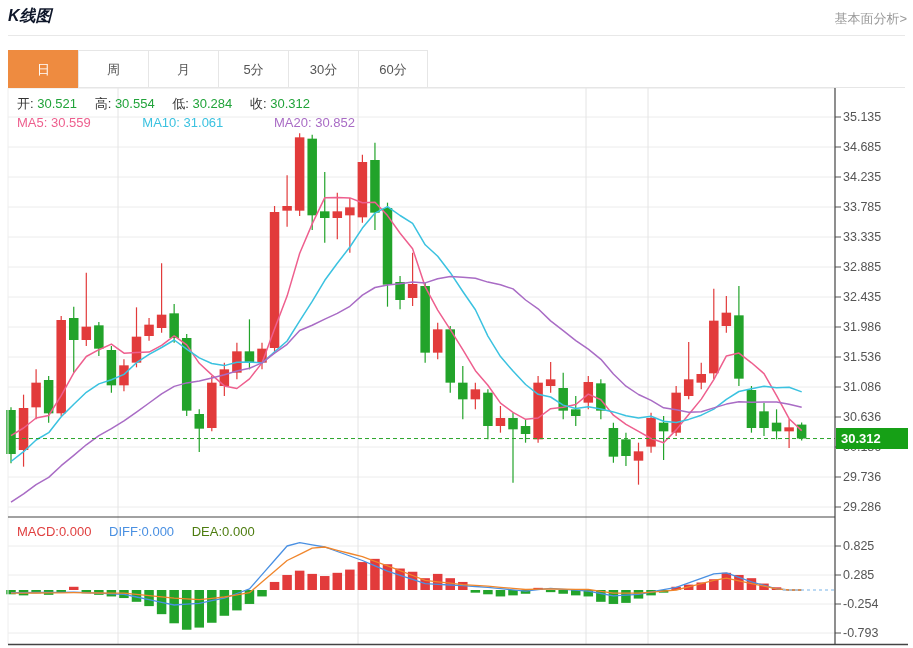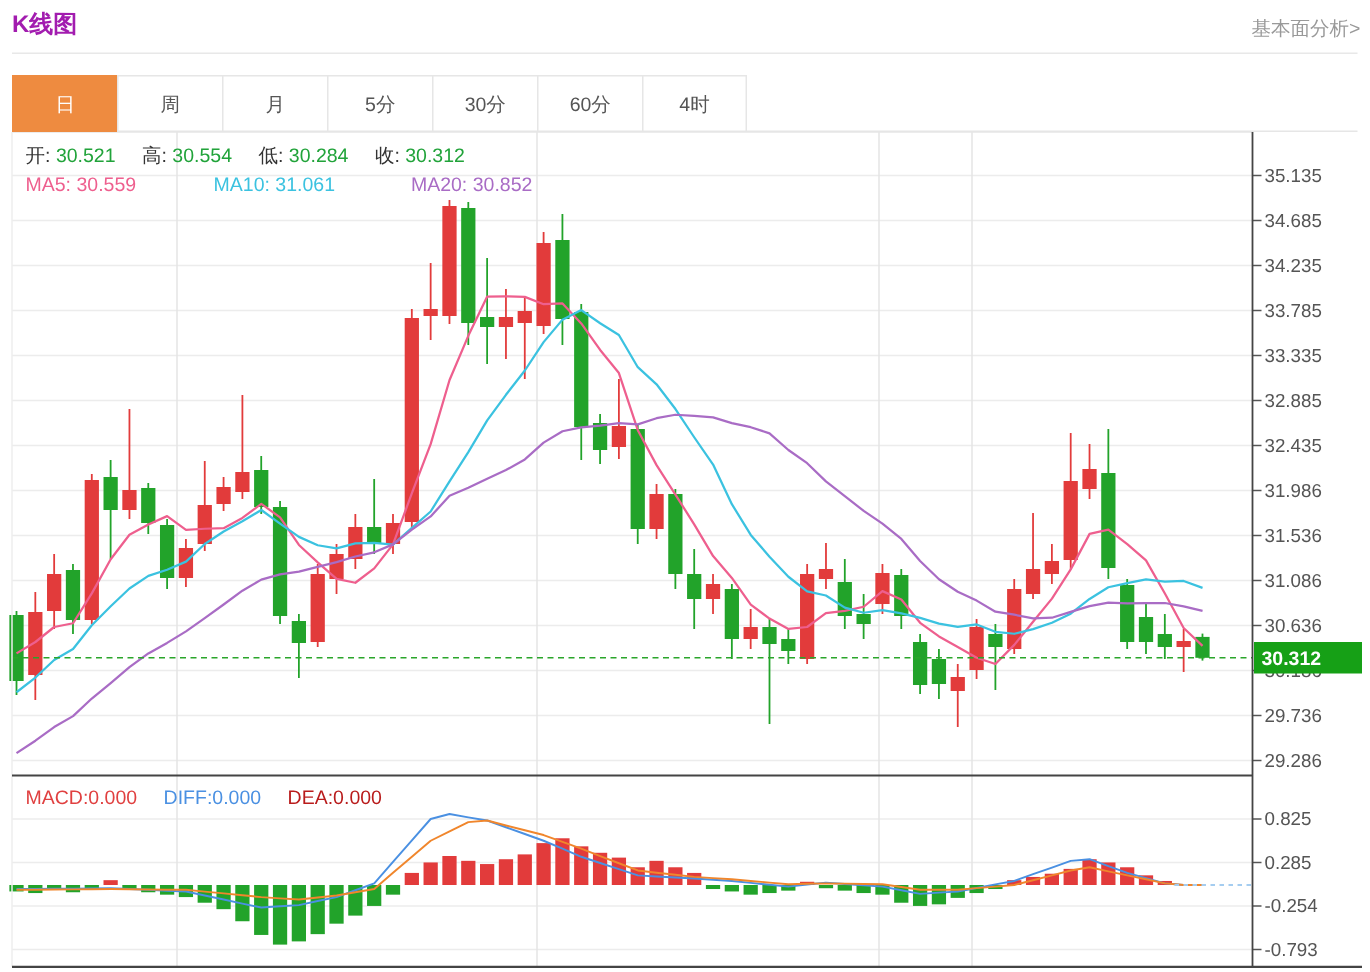--- a/index.html
+++ b/index.html
@@ -5,7 +5,7 @@
   html,body{margin:0;padding:0;background:#fff;}
   body{font-family:"Liberation Sans","DejaVu Sans",sans-serif;}
   #app{position:relative;width:913px;height:648px;background:#fff;overflow:hidden;}
-  .page-title{position:absolute;left:8px;top:6px;font-size:16px;font-weight:bold;color:#a21caf;}
+  .page-title{position:absolute;left:8px;top:6px;font-size:16px;font-weight:bold;color:#0f172a;font-style:italic;}
   .fund-link{position:absolute;right:6px;top:10px;font-size:13px;color:#999;cursor:pointer;}
   .title-sep{position:absolute;left:8px;top:35px;width:897px;height:1px;background:#e8e8e8;}
   .tabbar{position:absolute;left:8px;top:50px;width:897px;height:38px;border-bottom:1px solid #e6e6e6;box-sizing:border-box;}

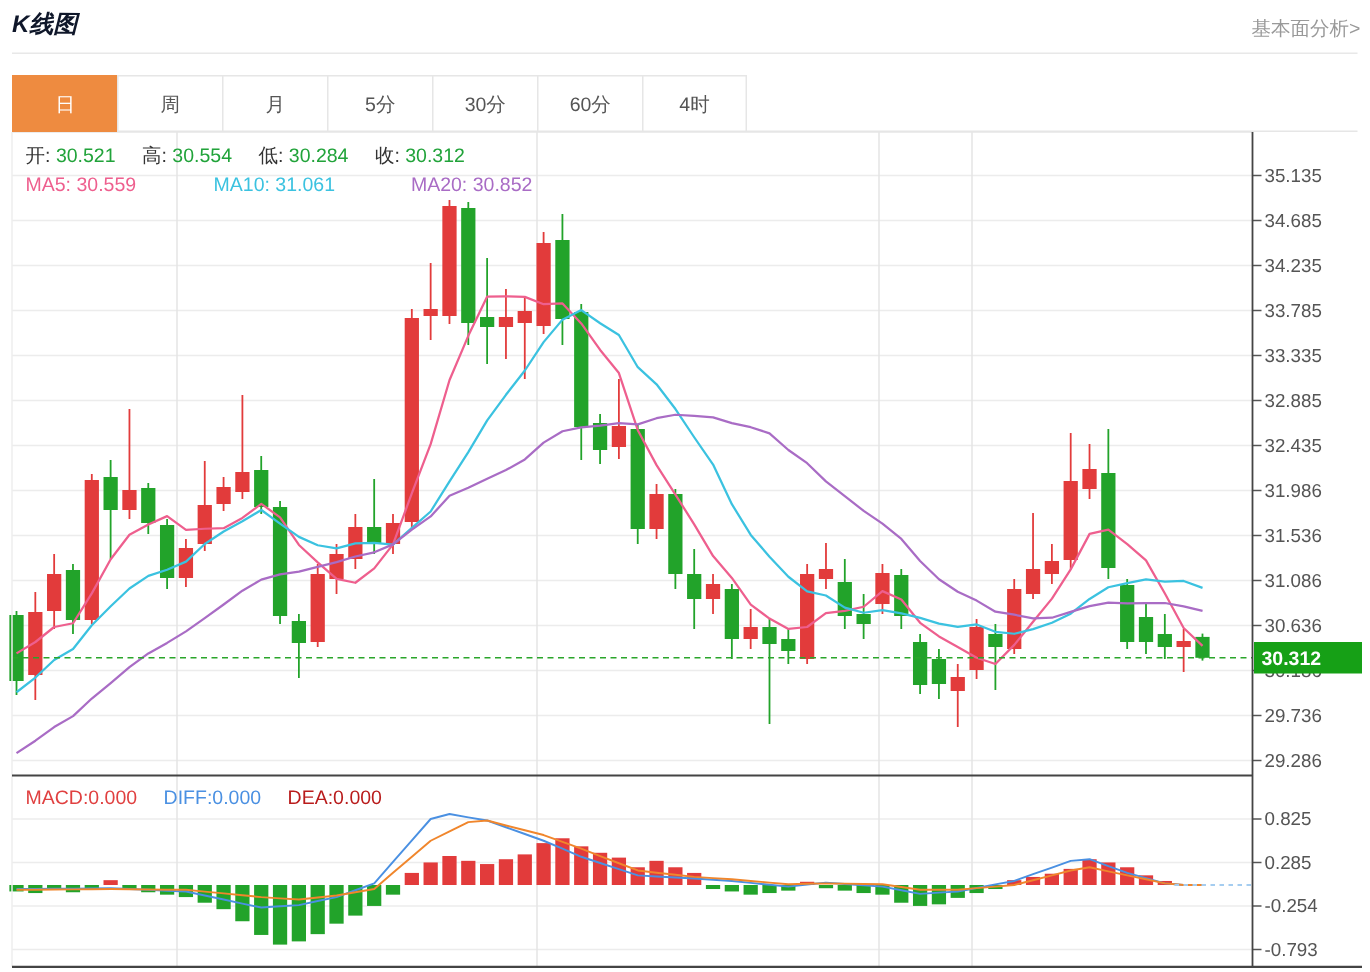--- a/index.html
+++ b/index.html
@@ -40,7 +40,6 @@
       <div class="tab">5分</div>
       <div class="tab">30分</div>
       <div class="tab">60分</div>
-      <div class="tab">4时</div>
     </div>
 
   <div id="chart-wrap">

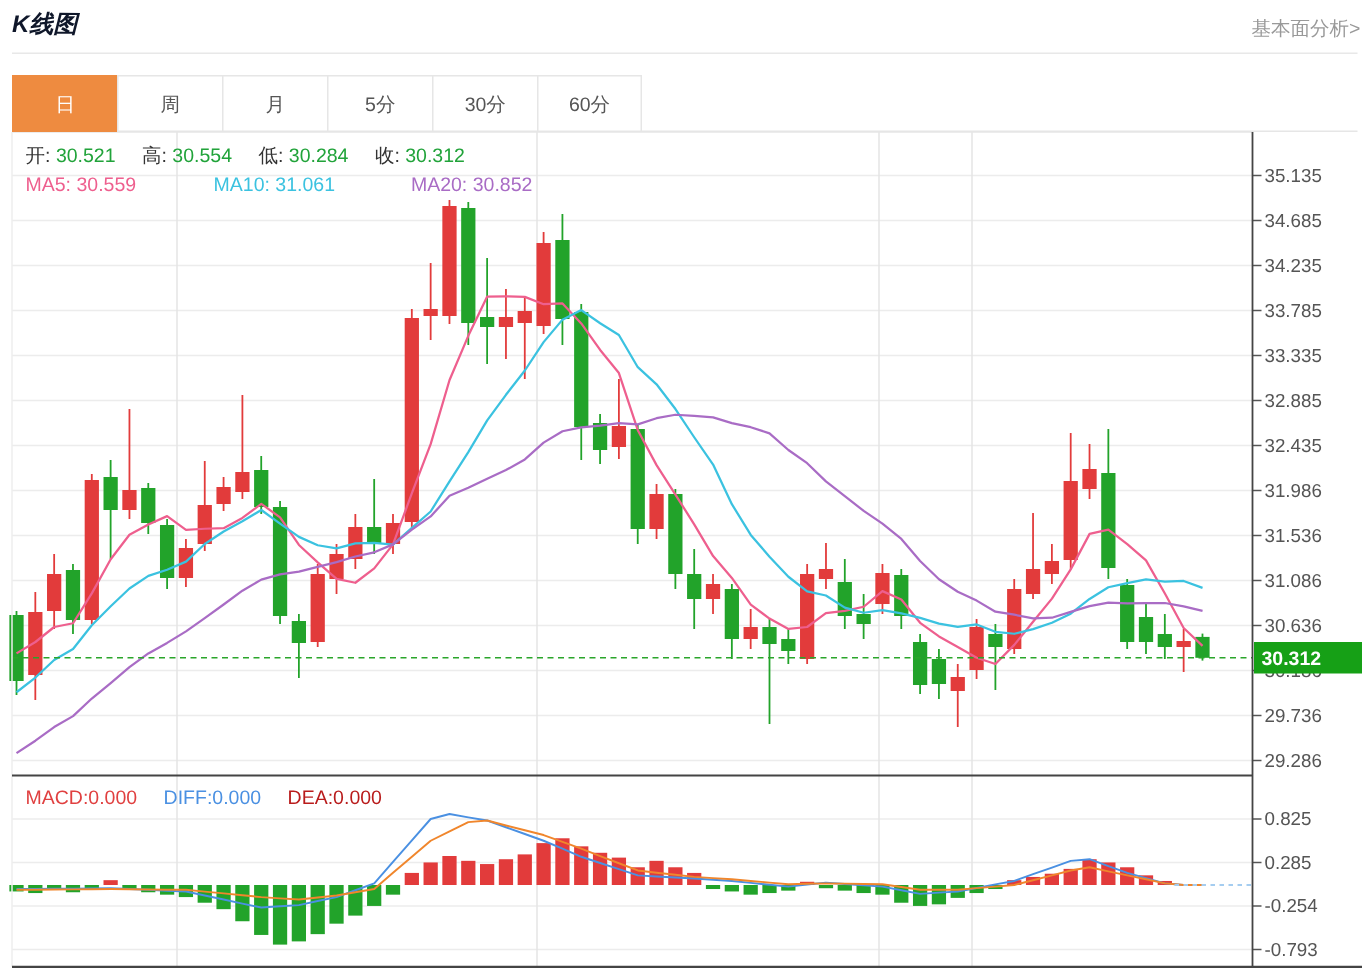--- a/index.html
+++ b/index.html
@@ -329,7 +329,7 @@
     <div class="overlay macd-row">
       <span class="seg" style="color:#e04040;"><span>MACD:</span><span>0.000</span></span>
       <span class="seg" style="color:#4a90e2;margin-top:14px;"><span>DIFF:</span><span>0.000</span></span>
-      <span class="seg" style="color:#b91c1c;text-align:center;"><span>DEA:</span><span>0.000</span></span>
+      <span class="seg" style="color:#4d7c0f;text-align:center;"><span>DEA:</span><span>0.000</span></span>
     </div>
 
     <div class="price-badge">30.312</div>

